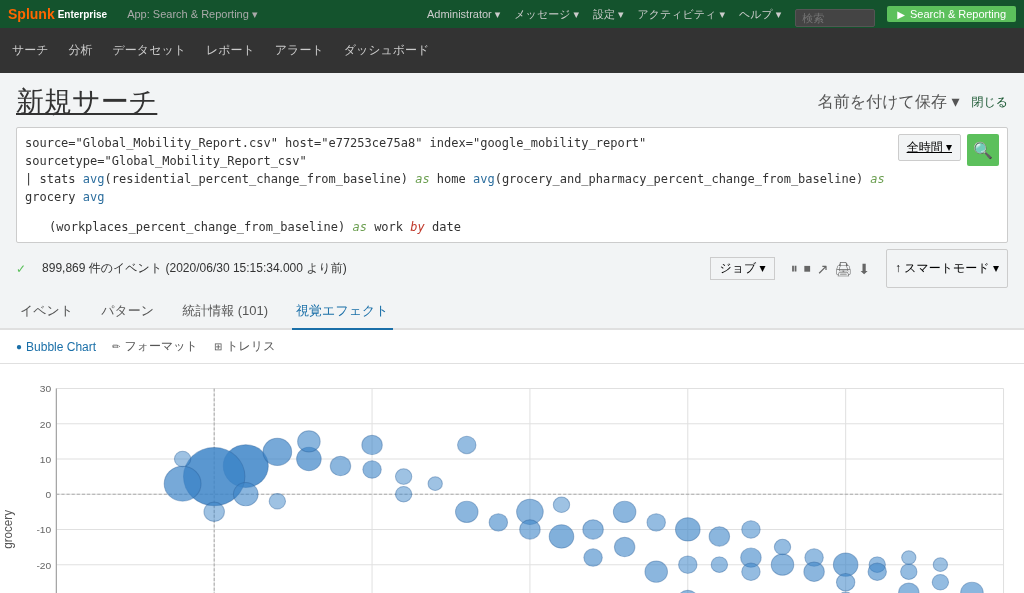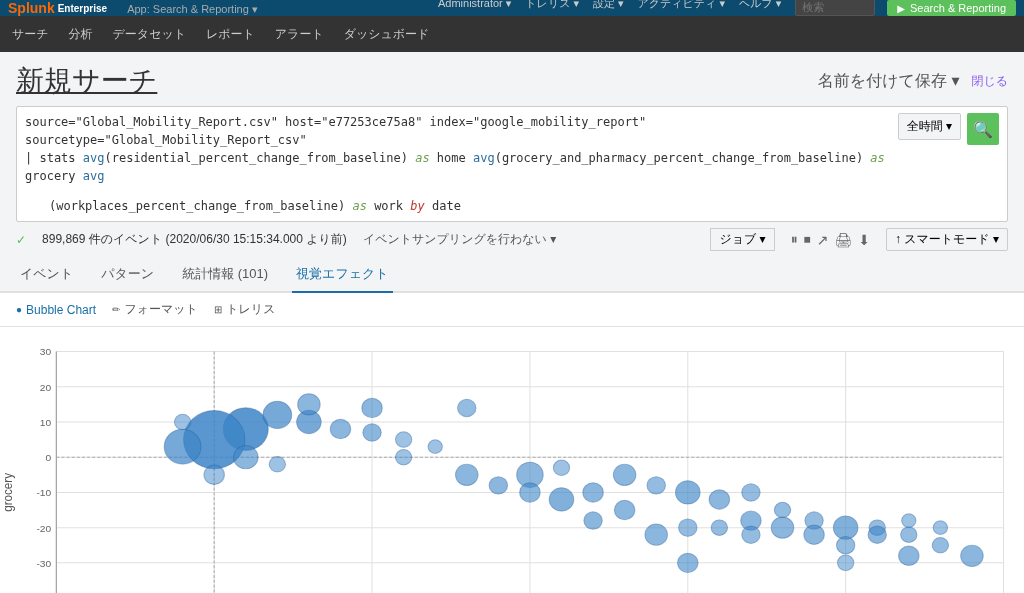--- a/index.html
+++ b/index.html
@@ -7,10 +7,10 @@
 
     
     .top-nav {
-      background: #0c4a6e;
-      height: 16px;
-      display: flex;
-      align-items: flex-end;
+      background: #14532d;
+      height: 28px;
+      display: flex;
+      align-items: center;
       padding: 0 8px;
       gap: 12px;
     }

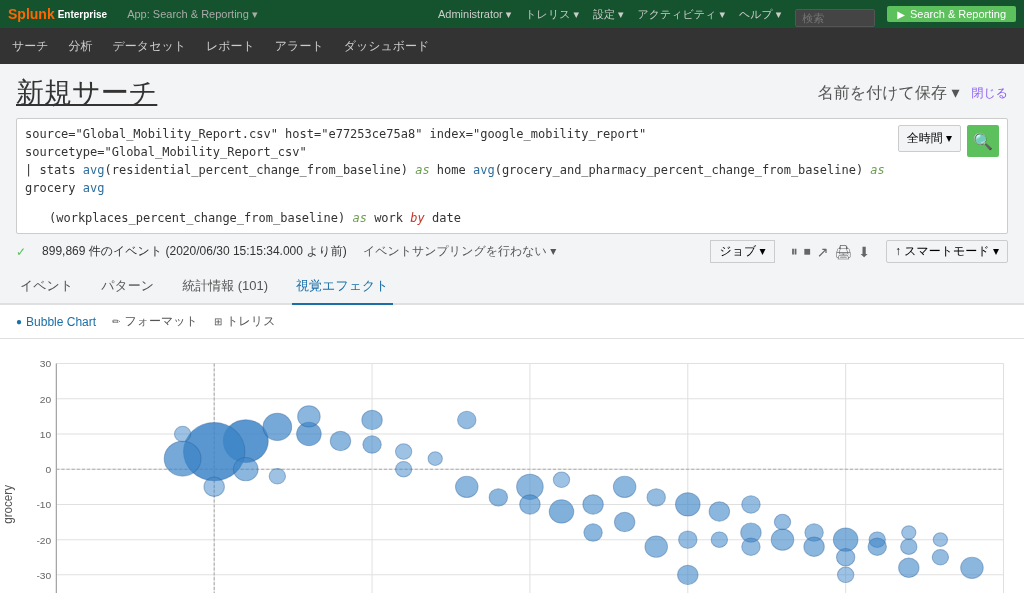--- a/index.html
+++ b/index.html
@@ -166,7 +166,7 @@
   <div style="flex:1;"></div>
   <div style="display:flex;gap:14px;align-items:center;">
     <span style="color:#ccc;font-size:11px;cursor:pointer;">Administrator ▾</span>
-    <span style="color:#ccc;font-size:11px;cursor:pointer;">トレリス ▾</span>
+    <span style="color:#ccc;font-size:11px;cursor:pointer;">メッセージ ▾</span>
     <span style="color:#ccc;font-size:11px;cursor:pointer;">設定 ▾</span>
     <span style="color:#ccc;font-size:11px;cursor:pointer;">アクティビティ ▾</span>
     <span style="color:#ccc;font-size:11px;cursor:pointer;">ヘルプ ▾</span>

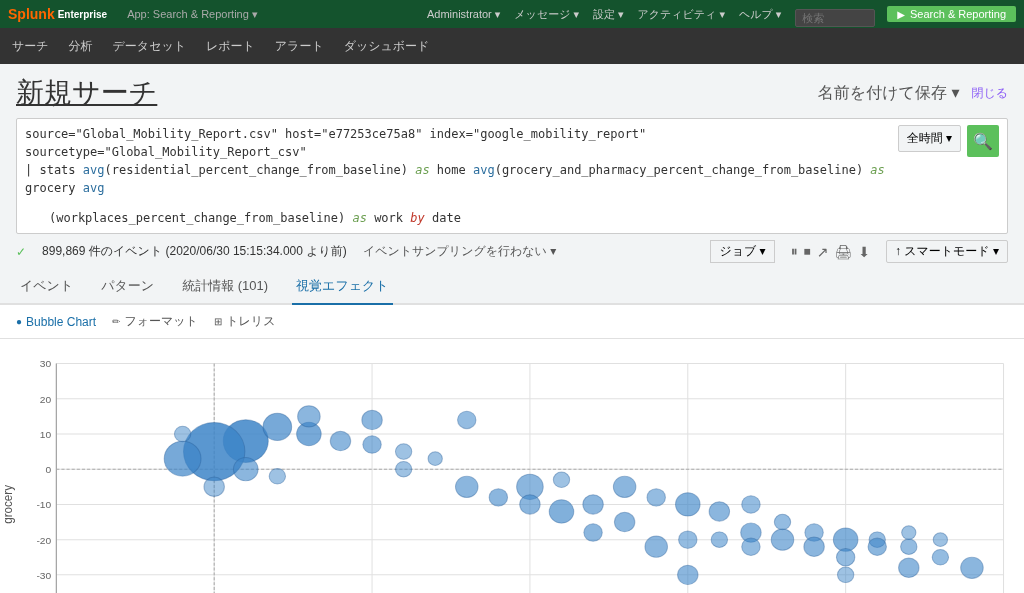--- a/index.html
+++ b/index.html
@@ -32,7 +32,7 @@
     
     .second-nav {
       background: #333;
-      height: 36px;
+      height: 45px;
       display: flex;
       align-items: center;
       padding: 0 12px;

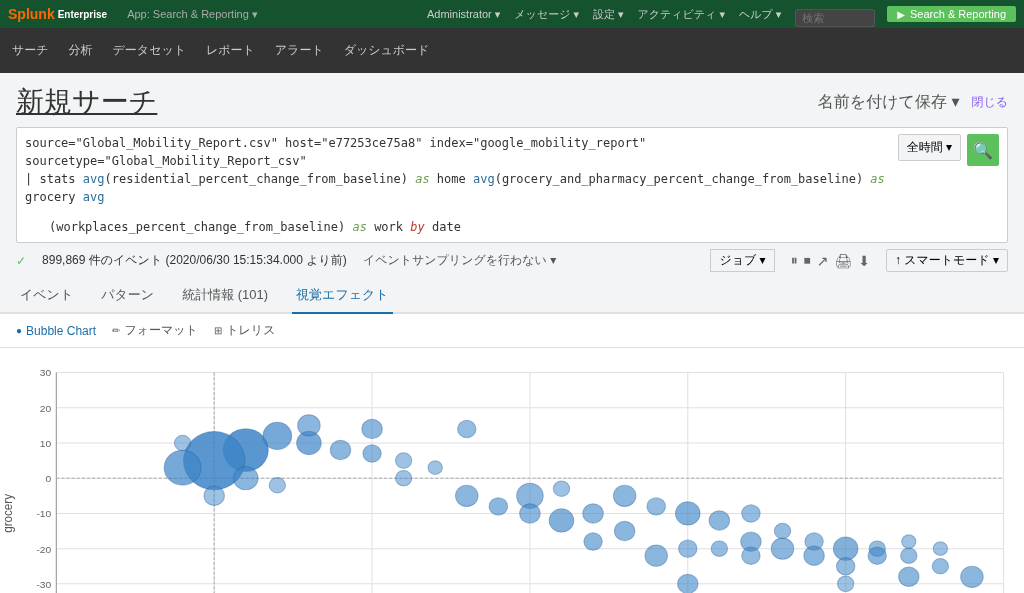--- a/index.html
+++ b/index.html
@@ -191,7 +191,7 @@
   <h1>新規サーチ</h1>
   <div class="page-header-actions">
     <a href="#" style="color:#555;font-size:16px;text-decoration:none;">名前を付けて保存 ▾</a>
-    <a href="#" style="color:#8b5cf6;font-size:12px;text-decoration:none;">閉じる</a>
+    <a href="#" style="color:#14532d;font-size:12px;text-decoration:none;">閉じる</a>
   </div>
 </div>
 

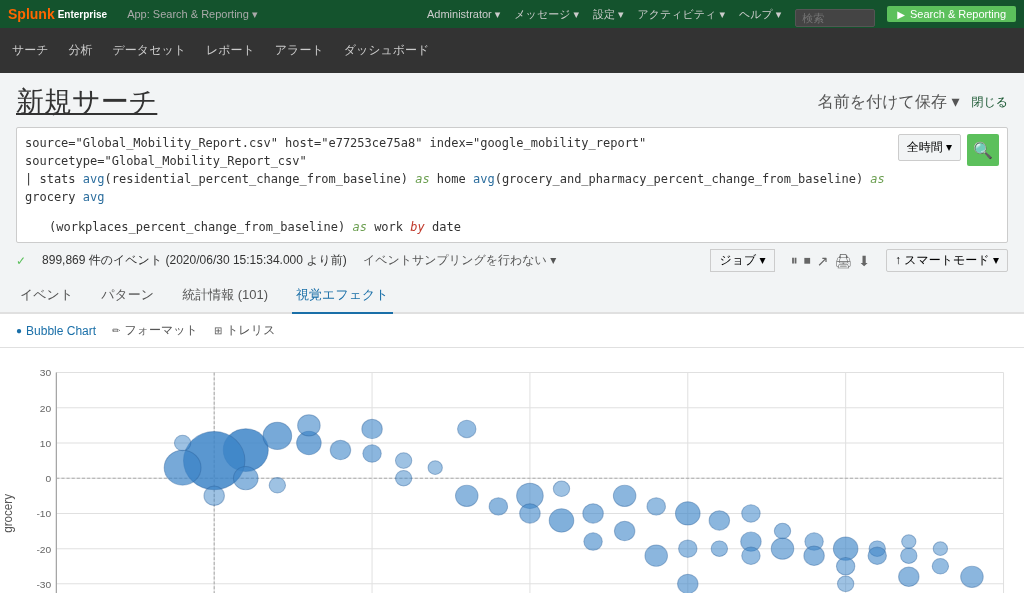--- a/index.html
+++ b/index.html
@@ -75,7 +75,7 @@
     .time-picker-btn {
       background: #f2f4f5; border: 1px solid #ccc; padding: 4px 8px;
       font-size: 12px; cursor: pointer; white-space: nowrap; border-radius: 2px;
-      display: flex; align-items: center; gap: 4px;
+      display: flex; align-items: center; gap: 4px; text-decoration: underline;
     }
     .search-btn {
       background: #5cc05c; border: none; color: #fff;

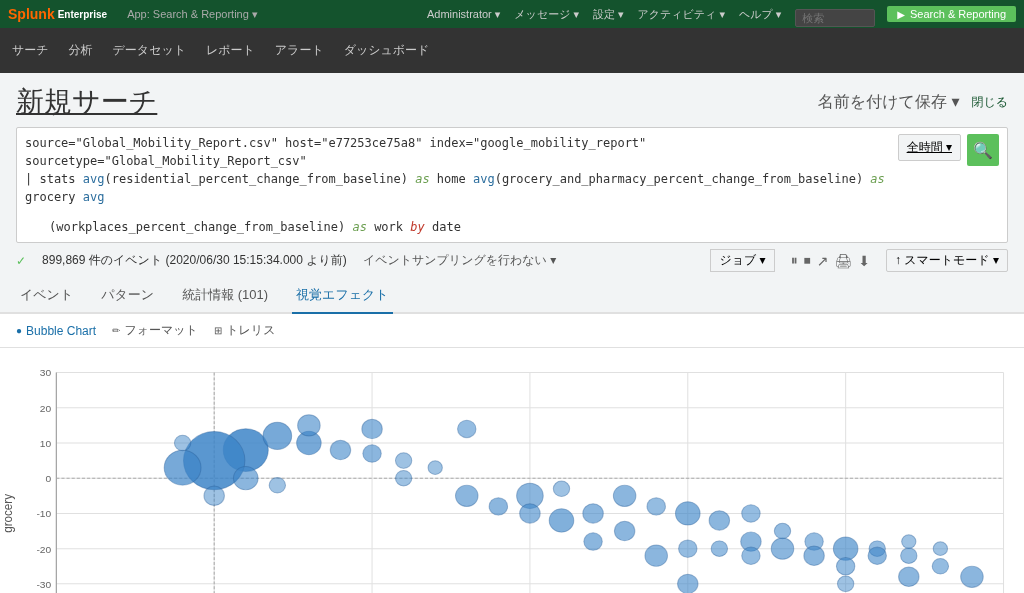--- a/index.html
+++ b/index.html
@@ -218,7 +218,6 @@
 <div class="status-bar">
   <span style="color:#5cc05c;">✓</span>
   <span>899,869 件のイベント (2020/06/30 15:15:34.000 より前)</span>
-  <span style="cursor:pointer;color:#555;">イベントサンプリングを行わない ▾</span>
   <div style="flex:1;"></div>
   <button class="jobs-btn">
     <span>ジョブ ▾</span>

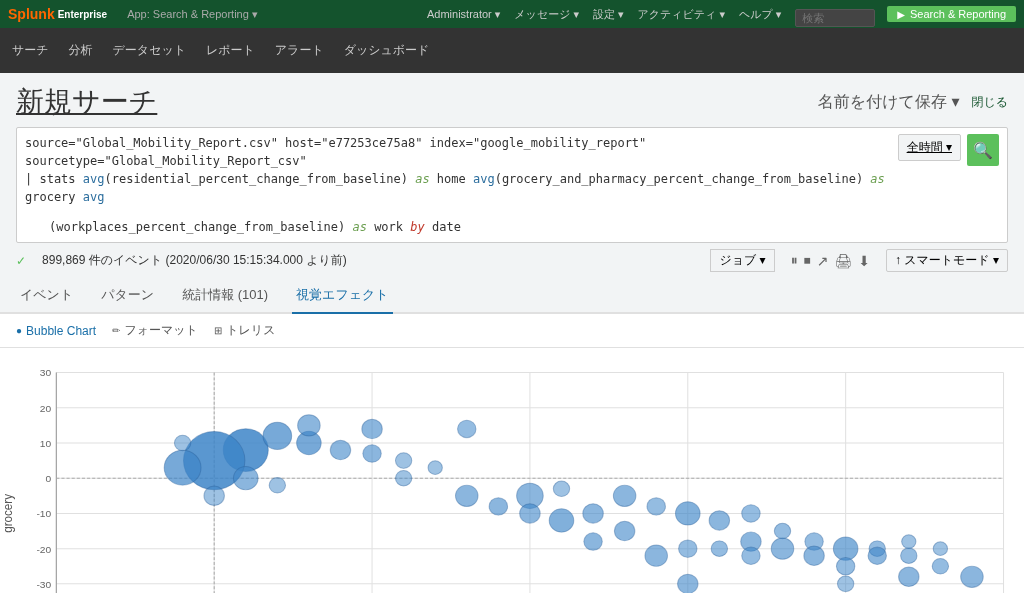--- a/index.html
+++ b/index.html
@@ -99,7 +99,7 @@
     }
     .status-bar .smart-mode-btn {
       background: none; border: 1px solid #ccc;
-      padding: 2px 8px; cursor: pointer; font-size: 12px; border-radius: 2px;
+      padding: 10px 8px; cursor: pointer; font-size: 12px; border-radius: 2px;
       display: flex; align-items: center; gap: 4px;
     }
     .icon-group { display: flex; gap: 6px; align-items: center; }

